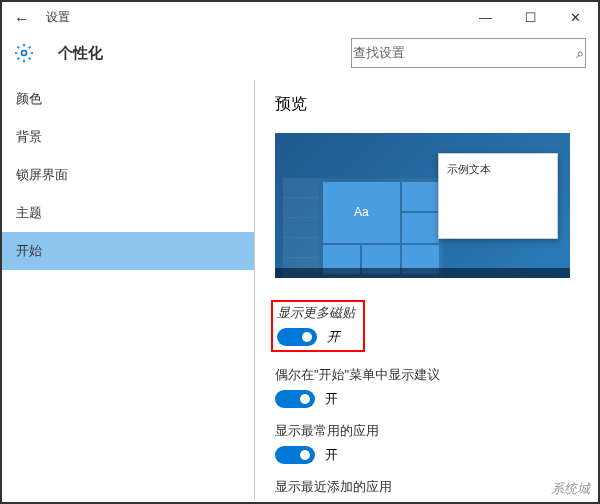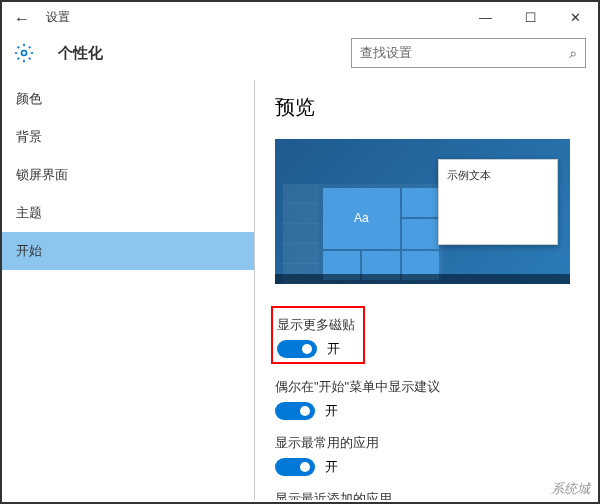--- a/index.html
+++ b/index.html
@@ -14,7 +14,7 @@
     .header-row { display: flex; align-items: center; padding: 6px 12px 12px 12px; gap: 12px; }
     .gear-icon { width: 20px; height: 20px; color: #0078d7; margin-right: 12px; }
     .header-title { font-size: 15px; font-weight: 600; color: #333; margin-right: auto; }
-    .search-box { width: 235px; height: 30px; border: 1px solid #999; display: flex; align-items: center; padding: 0 8px; }
+    .search-box { width: 235px; height: 30px; border: 1px solid #999; display: flex; align-items: center; padding: 0 1px; }
     .search-text { flex: 1; font-size: 13px; color: #666; }
     .search-ico { font-size: 14px; color: #666; }
     

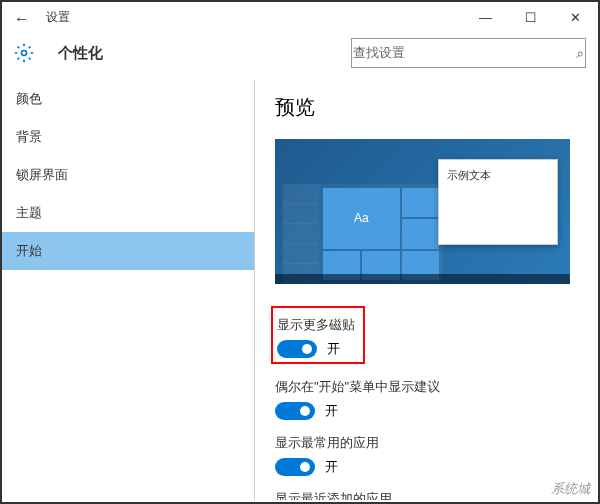--- a/index.html
+++ b/index.html
@@ -25,7 +25,7 @@
     .nav-item.active { background: #8cc5ee; }
     
     .content { flex: 1; padding: 14px 20px; overflow: hidden; }
-    .preview-title { font-size: 20px; font-weight: 400; margin-bottom: 18px; }
+    .preview-title { font-size: 16px; font-weight: 400; margin-bottom: 18px; }
     
     .preview-box { width: 295px; height: 145px; background: linear-gradient(135deg, #1e5a8e, #2b7bb8); position: relative; margin-bottom: 22px; }
     .preview-menu { position: absolute; bottom: 0; left: 8px; width: 160px; height: 100px; display: flex; }

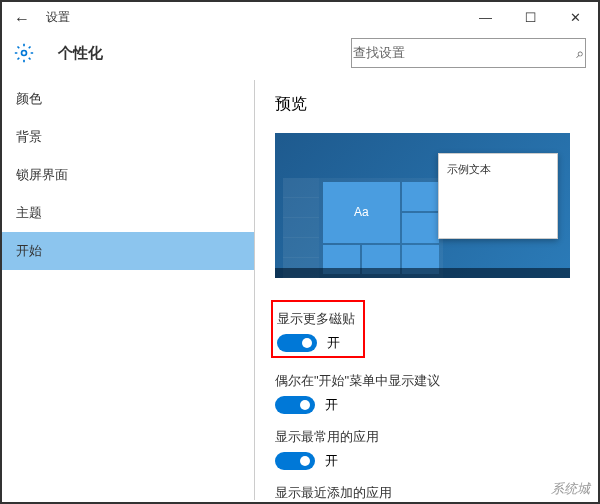--- a/index.html
+++ b/index.html
@@ -38,7 +38,7 @@
     .taskbar { position: absolute; bottom: 0; left: 0; right: 0; height: 10px; background: rgba(0,20,40,0.6); }
     
     .setting-row { margin-bottom: 14px; }
-    .setting-row.hl { border: 2px solid red; display: inline-block; padding: 8px 8px 4px 4px; margin-left: -4px; }
+    .setting-row.hl { border: 2px solid red; display: inline-block; padding: 2px 8px 4px 4px; margin-left: -4px; font-style: italic; }
     .setting-label { font-size: 13px; color: #333; margin-bottom: 6px; }
     .toggle-wrap { display: flex; align-items: center; }
     .toggle { width: 40px; height: 18px; background: #0078d7; border-radius: 9px; position: relative; margin-right: 10px; }

